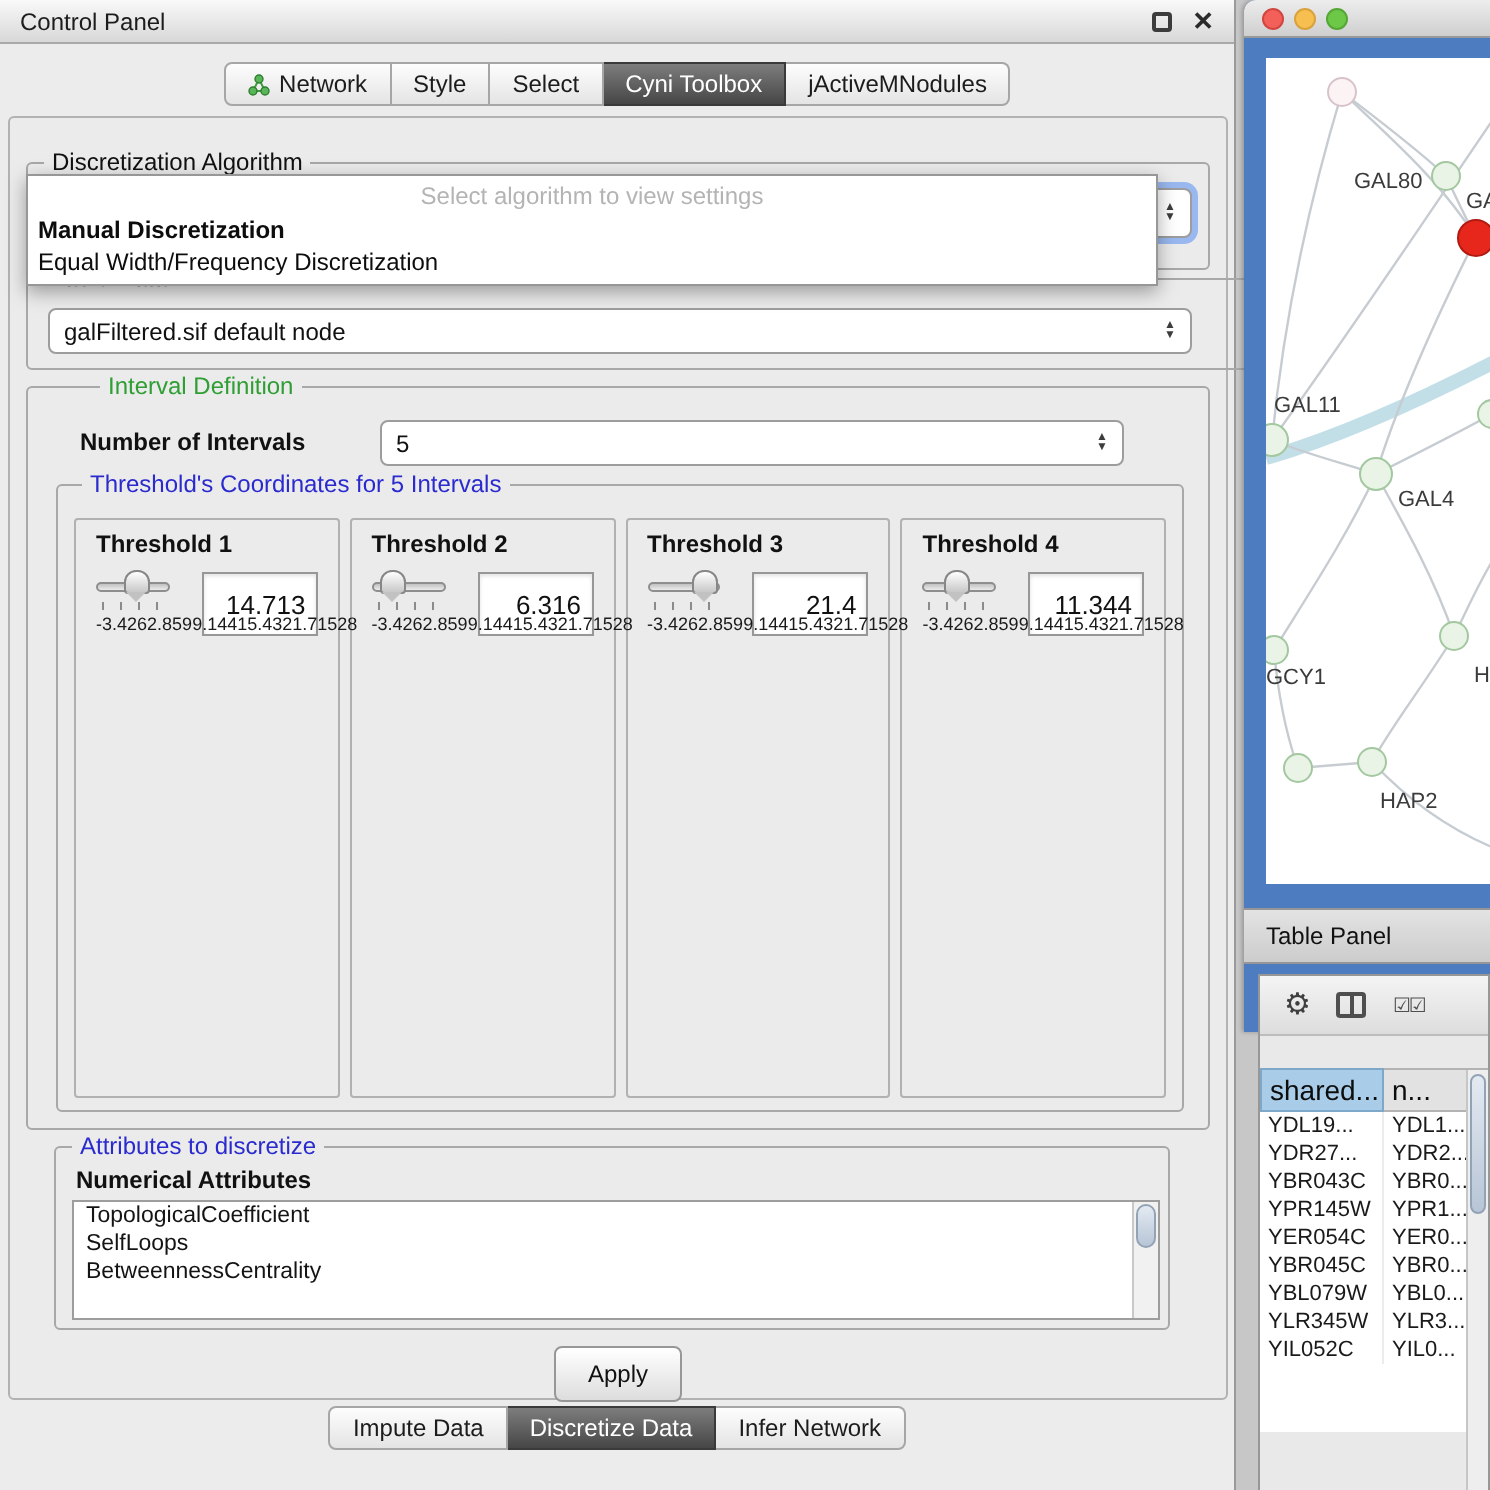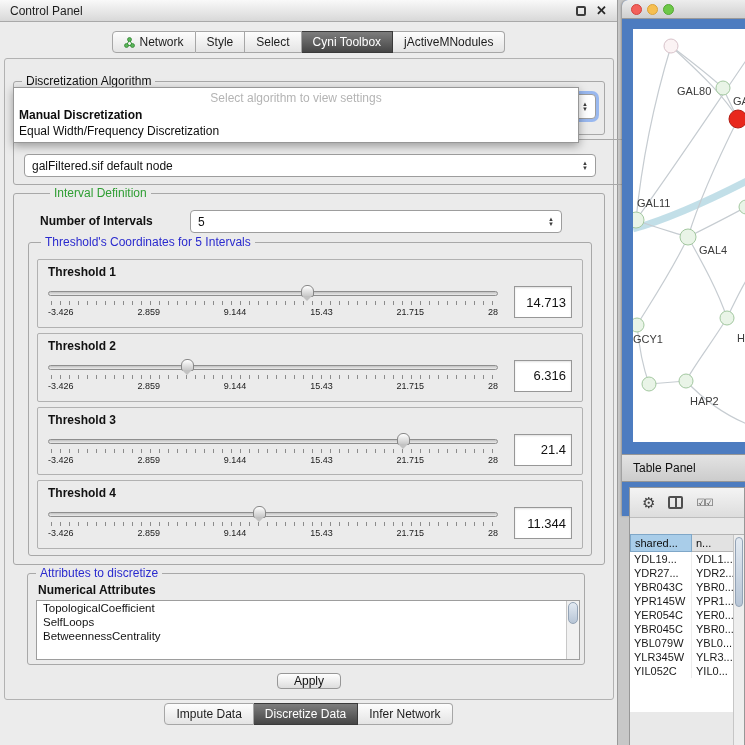--- a/index.html
+++ b/index.html
@@ -46,7 +46,7 @@
   .ni-combo{left:176px;top:16px;width:372px;height:23px;}
 
   .thr-group{left:14px;top:48px;width:564px;height:314px;}
-  .thr-stack{position:absolute;left:8px;right:8px;top:16px;bottom:6px;display:flex;flex-direction:column;gap:5px;}
+  .thr-stack{position:absolute;left:8px;right:8px;top:16px;bottom:6px;display:flex;flex-direction:row;gap:5px;}
   .th-panel{flex:1;border:1px solid #b1b1b1;border-radius:2px;background:#ebebeb;padding:5px 10px 3px;}
   .th-label{font-size:12px;font-weight:bold;color:#111;margin-bottom:5px;}
   .th-row{display:flex;align-items:center;gap:16px;}

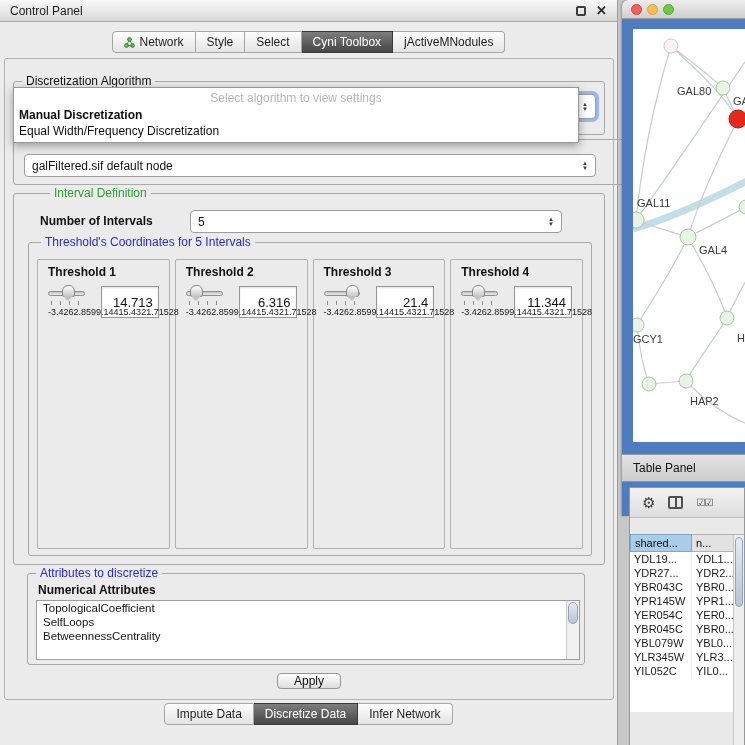--- a/index.html
+++ b/index.html
@@ -87,7 +87,7 @@
   .colicon::after{content:"";position:absolute;left:5px;top:0;bottom:0;width:2px;background:#4f4f4f;}
   .cbpair{font-size:10px;color:#4f4f4f;letter-spacing:-1px;}
   .thead{display:flex;margin-top:16px;}
-  .thc{font-size:11px;padding:2px 4px;color:#0d0d0d;white-space:nowrap;overflow:hidden;}
+  .thc{font-size:14px;padding:2px 4px;color:#0d0d0d;white-space:nowrap;overflow:hidden;}
   .th1{width:62px;background:#a9cde9;border:1px solid #7fa7c8;}
   .th2{flex:1;background:#e2e2e2;border:1px solid #b3b3b3;border-left:none;}
   .tbody{background:#fff;min-height:160px;}

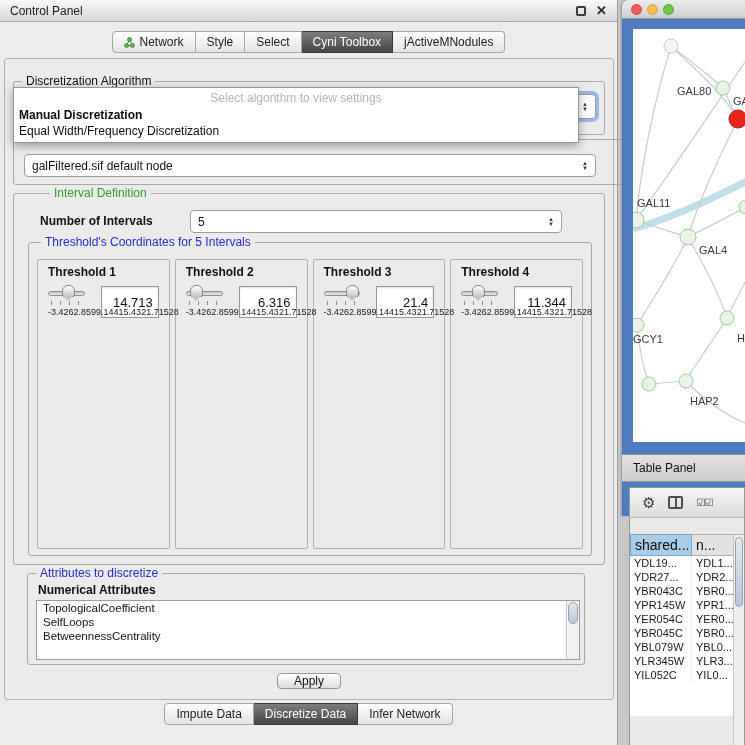--- a/index.html
+++ b/index.html
@@ -65,7 +65,7 @@
   .vsb{position:absolute;right:0;top:0;bottom:0;width:13px;background:#f1f1f1;border-left:1px solid #c8c8c8;}
   .vthumb{position:absolute;left:1px;right:1px;top:1px;height:22px;background:linear-gradient(#e3eaf2,#b7c5d6);border:1px solid #93a3b6;border-radius:6px;}
 
-  .apply{position:absolute;left:50%;transform:translateX(-50%);top:614px;width:64px;height:16px;background:linear-gradient(#ffffff,#dddddd);border:1px solid #979797;border-radius:4px;font-size:12px;color:#111;display:flex;align-items:center;justify-content:center;text-align:right;}
+  .apply{position:absolute;left:50%;transform:translateX(-50%);top:614px;width:64px;height:28px;background:linear-gradient(#ffffff,#dddddd);border:1px solid #979797;border-radius:4px;font-size:12px;color:#111;display:flex;align-items:center;justify-content:center;text-align:right;}
 
   
   .nw{position:absolute;left:622px;top:0;width:123px;height:516px;border-radius:6px 0 0 0;overflow:hidden;background:#4d7cc0;box-shadow:-1px 0 2px rgba(0,0,0,.25);}

